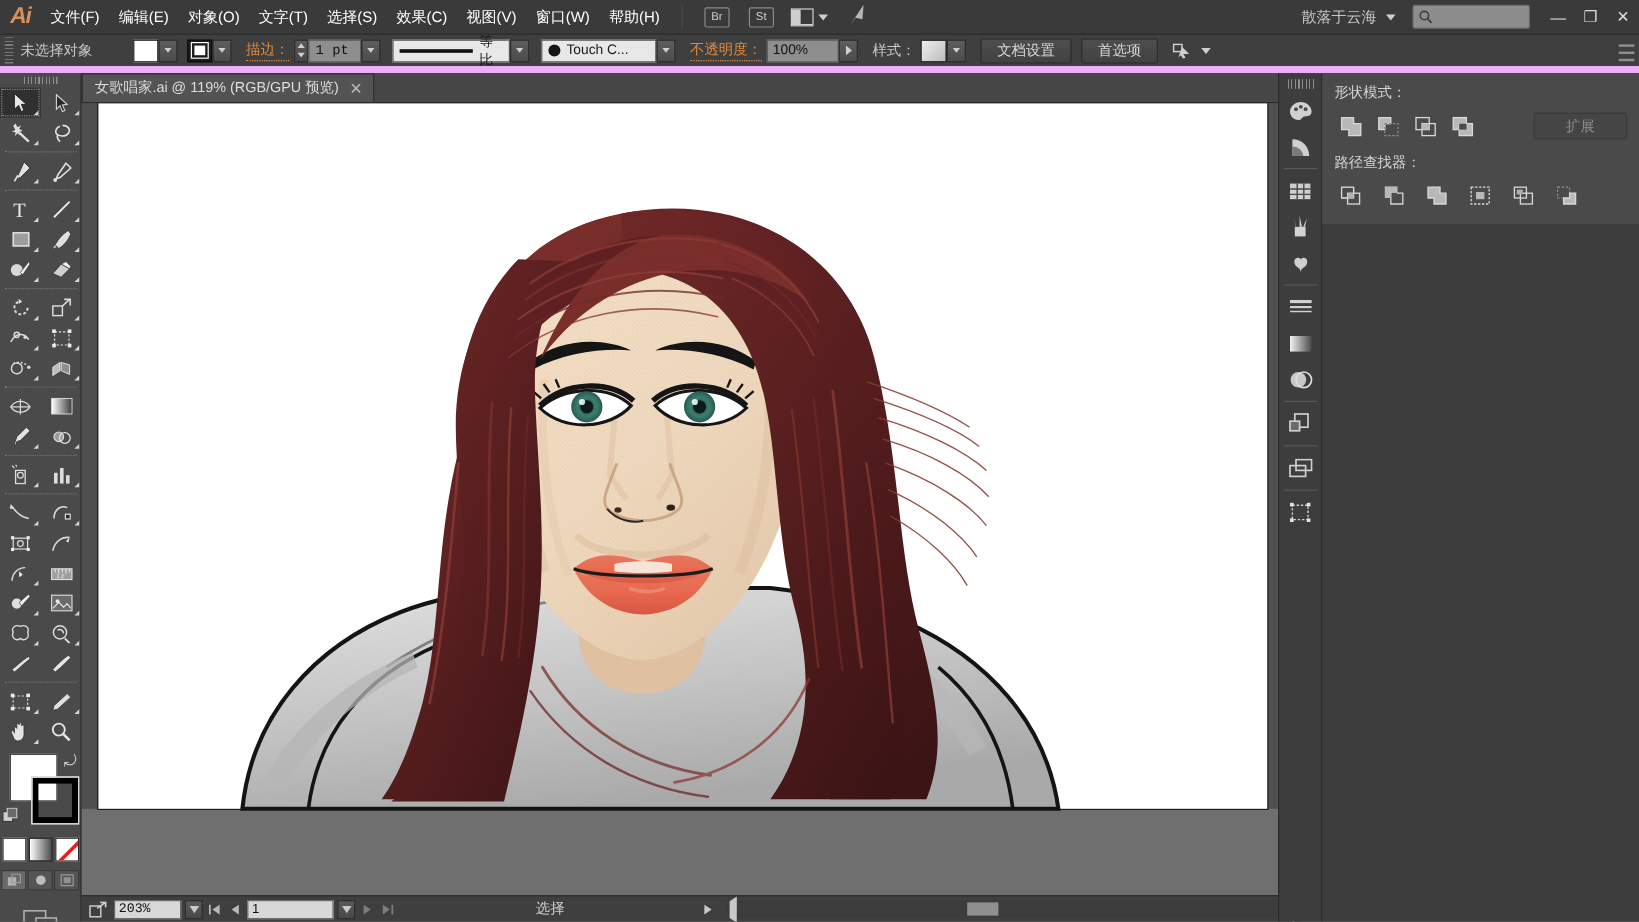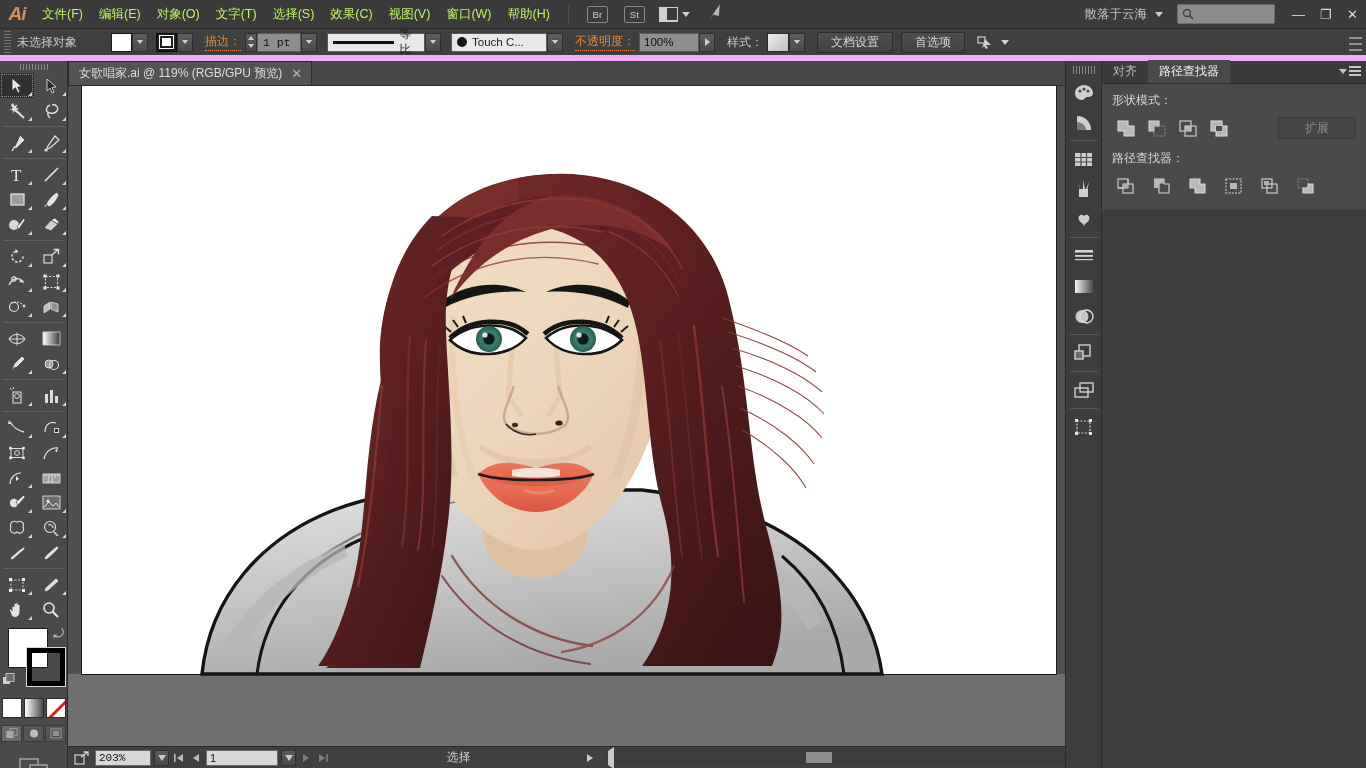--- a/index.html
+++ b/index.html
@@ -25,7 +25,7 @@
   }
   .menu-item {
     padding: 0 8px; height: 29px; line-height: 29px; font-size: 12.5px;
-    color: #bef264; cursor: default; white-space: nowrap; text-align: center;
+    color: #ffffff; cursor: default; white-space: nowrap; text-align: center;
   }
   .mb-sep { width: 1px; height: 18px; background: #4d4d4d; margin: 0 10px; }
   .mb-btn {

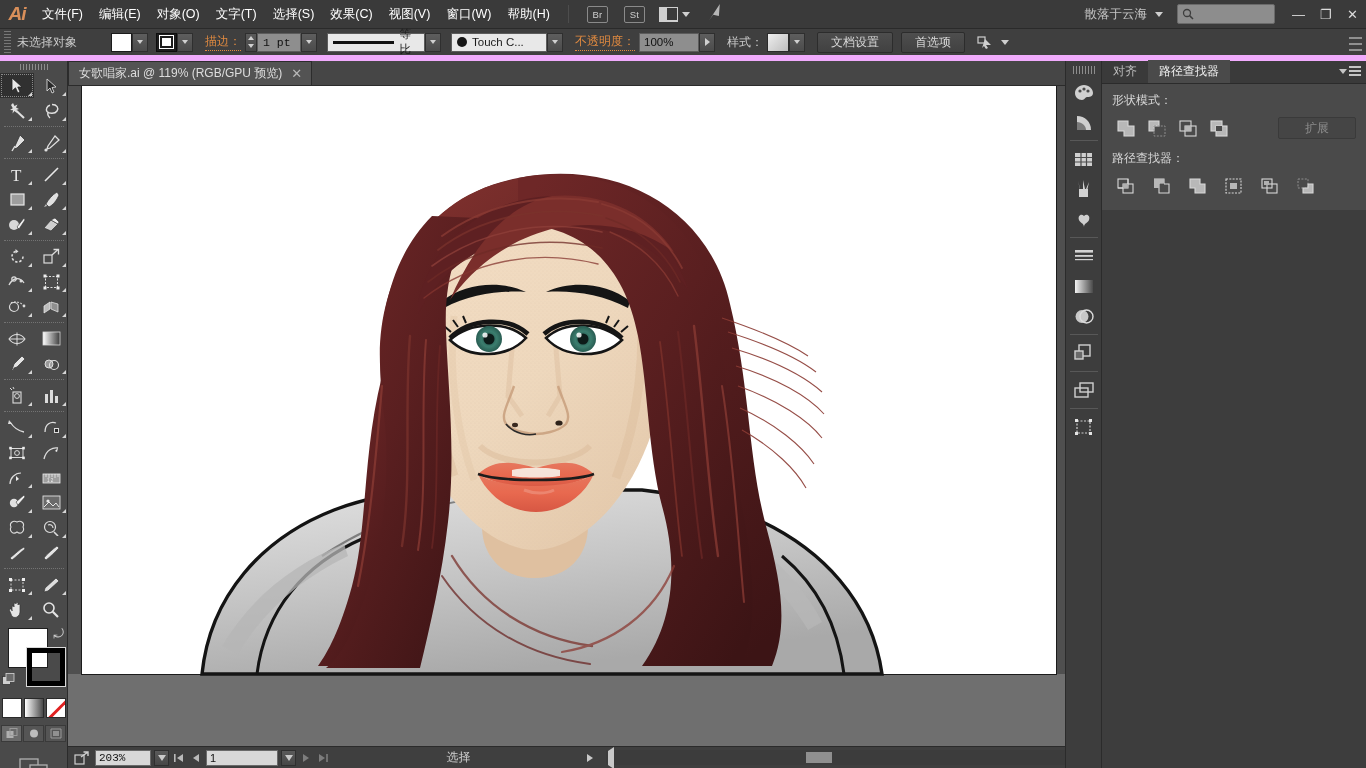--- a/index.html
+++ b/index.html
@@ -1031,18 +1031,6 @@
   <div class="dock">
 
     <div>
-      <div class="panel-tabs">
-        <div class="ptab">对齐</div>
-        <div class="ptab active">路径查找器</div>
-        <div class="pmenu">
-          <span class="t"></span>
-            <span class="l">
-              <span></span>
-              <span></span>
-              <span></span>
-            </span>
-        </div>
-      </div>
       <div class="panel-body">
         <div class="p-label">形状模式：</div>
         <div class="pf-row">

